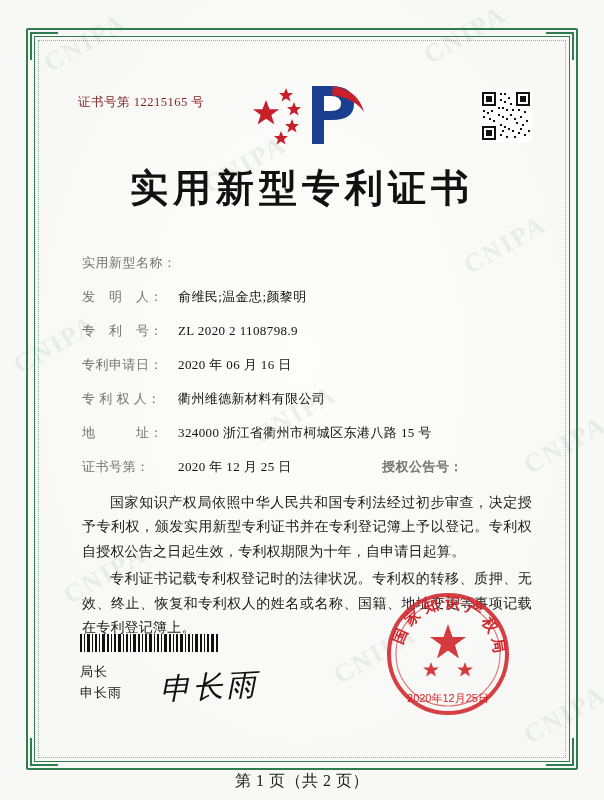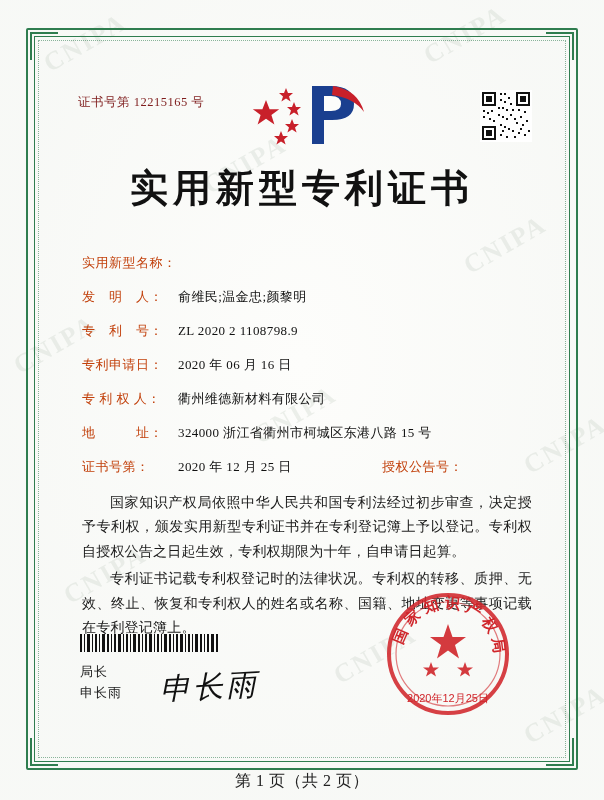--- a/index.html
+++ b/index.html
@@ -139,7 +139,7 @@
     width: 96px;
     flex: 0 0 96px;
     letter-spacing: 0.5px;
-    color: #c2410c;
+    color: #737373;
   }
   .f-value {
     flex: 1;

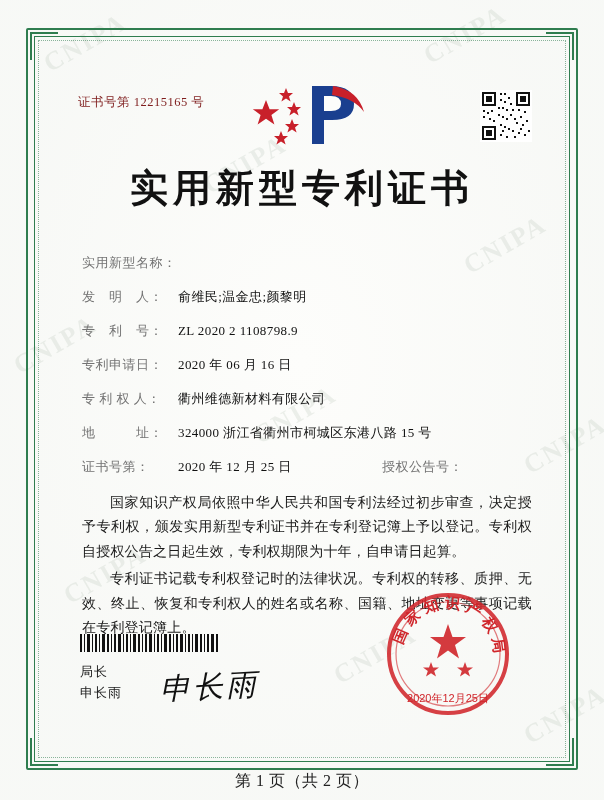--- a/index.html
+++ b/index.html
@@ -157,7 +157,7 @@
   }
   .half.first { flex: 0 0 300px; }
   .half .f-label { width: 96px; flex: 0 0 96px; }
-  .half.second .f-label { width: 88px; flex: 0 0 88px; }
+  .half.second .f-label { width: 88px; flex: 0 0 88px; font-weight: bold; }
 
   .para {
     margin-top: 14px;

